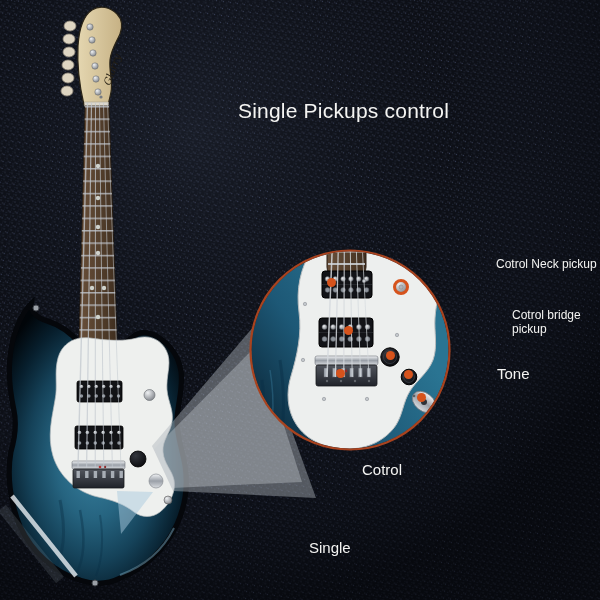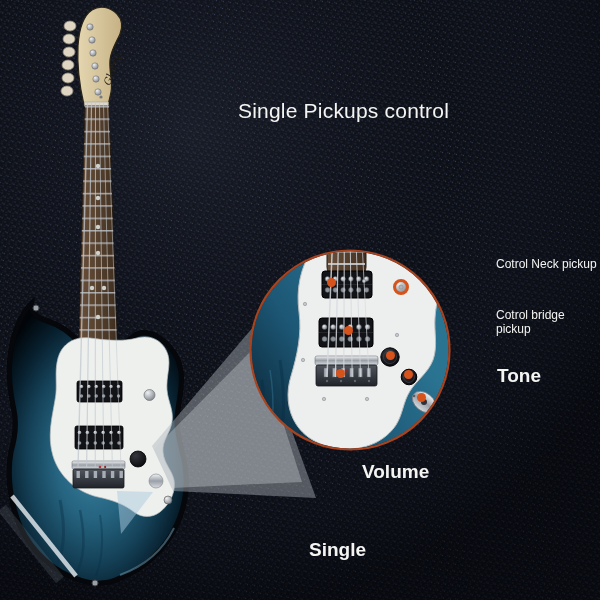--- a/index.html
+++ b/index.html
@@ -357,7 +357,7 @@
 <div class="cl h" style="left:453px;top:252px;width:39px;"></div>
 <div class="cl h" style="left:453px;top:316px;width:39px;"></div>
 <div class="lbl sm" style="left:496px;top:258px;">Cotrol Neck pickup</div>
-<div class="lbl sm" style="left:496px;top:309px;">Cotrol bridge pickup</div>
+<div class="lbl sm" style="left:512px;top:309px;">Cotrol bridge pickup</div>
 
 <div class="cdot" style="left:404px;top:370px;"></div>
 <div class="cl h" style="left:413px;top:374px;width:78px;"></div>

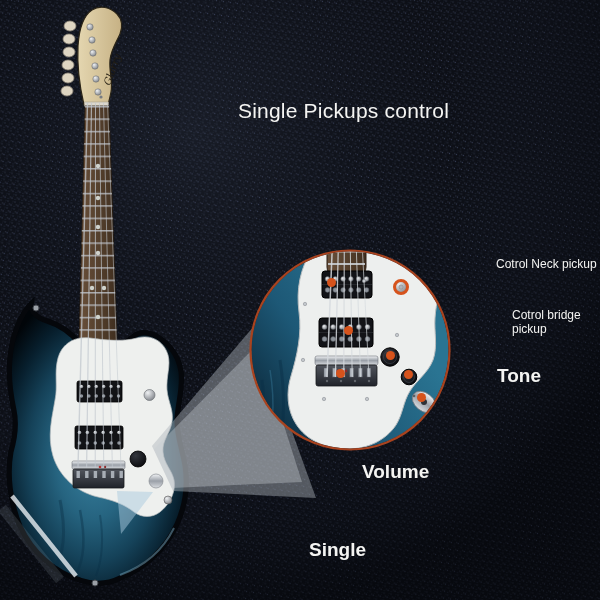--- a/index.html
+++ b/index.html
@@ -15,7 +15,7 @@
   .stage svg{position:absolute;left:0;top:0;}
   .lbl{position:absolute;color:#f4f4f2;white-space:nowrap;}
   .lbl.big{font-size:21px;letter-spacing:.2px;}
-  .lbl.med{font-size:19px;font-weight:bold;}
+  .lbl.med{font-size:15px;}
   .lbl.sm{font-size:12px;line-height:13.5px;white-space:normal;}
   .cl{position:absolute;background:var(--accent);}
   .cdot{position:absolute;width:9px;height:9px;border-radius:50%;background:var(--accent);}

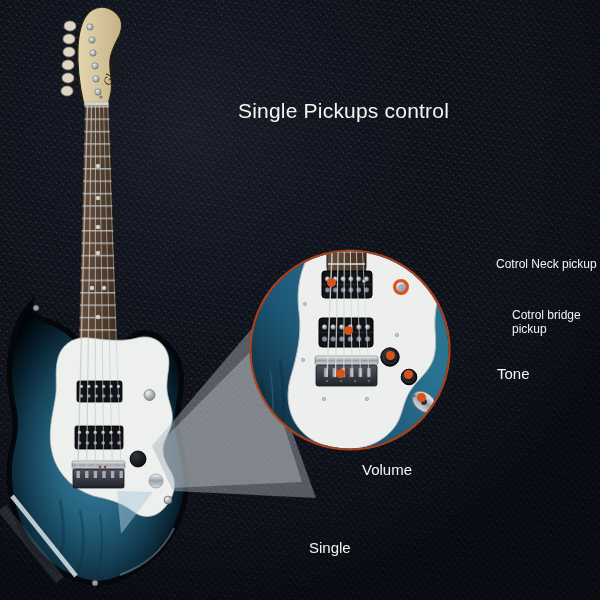--- a/index.html
+++ b/index.html
@@ -368,7 +368,7 @@
 
 <div class="cdot" style="left:386px;top:351px;"></div>
 <div class="cl v" style="left:391px;top:361px;height:100px;"></div>
-<div class="lbl med" style="left:362px;top:461px;">Volume</div>
+<div class="lbl med" style="left:362px;top:461px;">Cotrol</div>
 
 <div class="cdot" style="left:336px;top:369px;"></div>
 <div class="cl v" style="left:338px;top:379px;height:160px;"></div>

